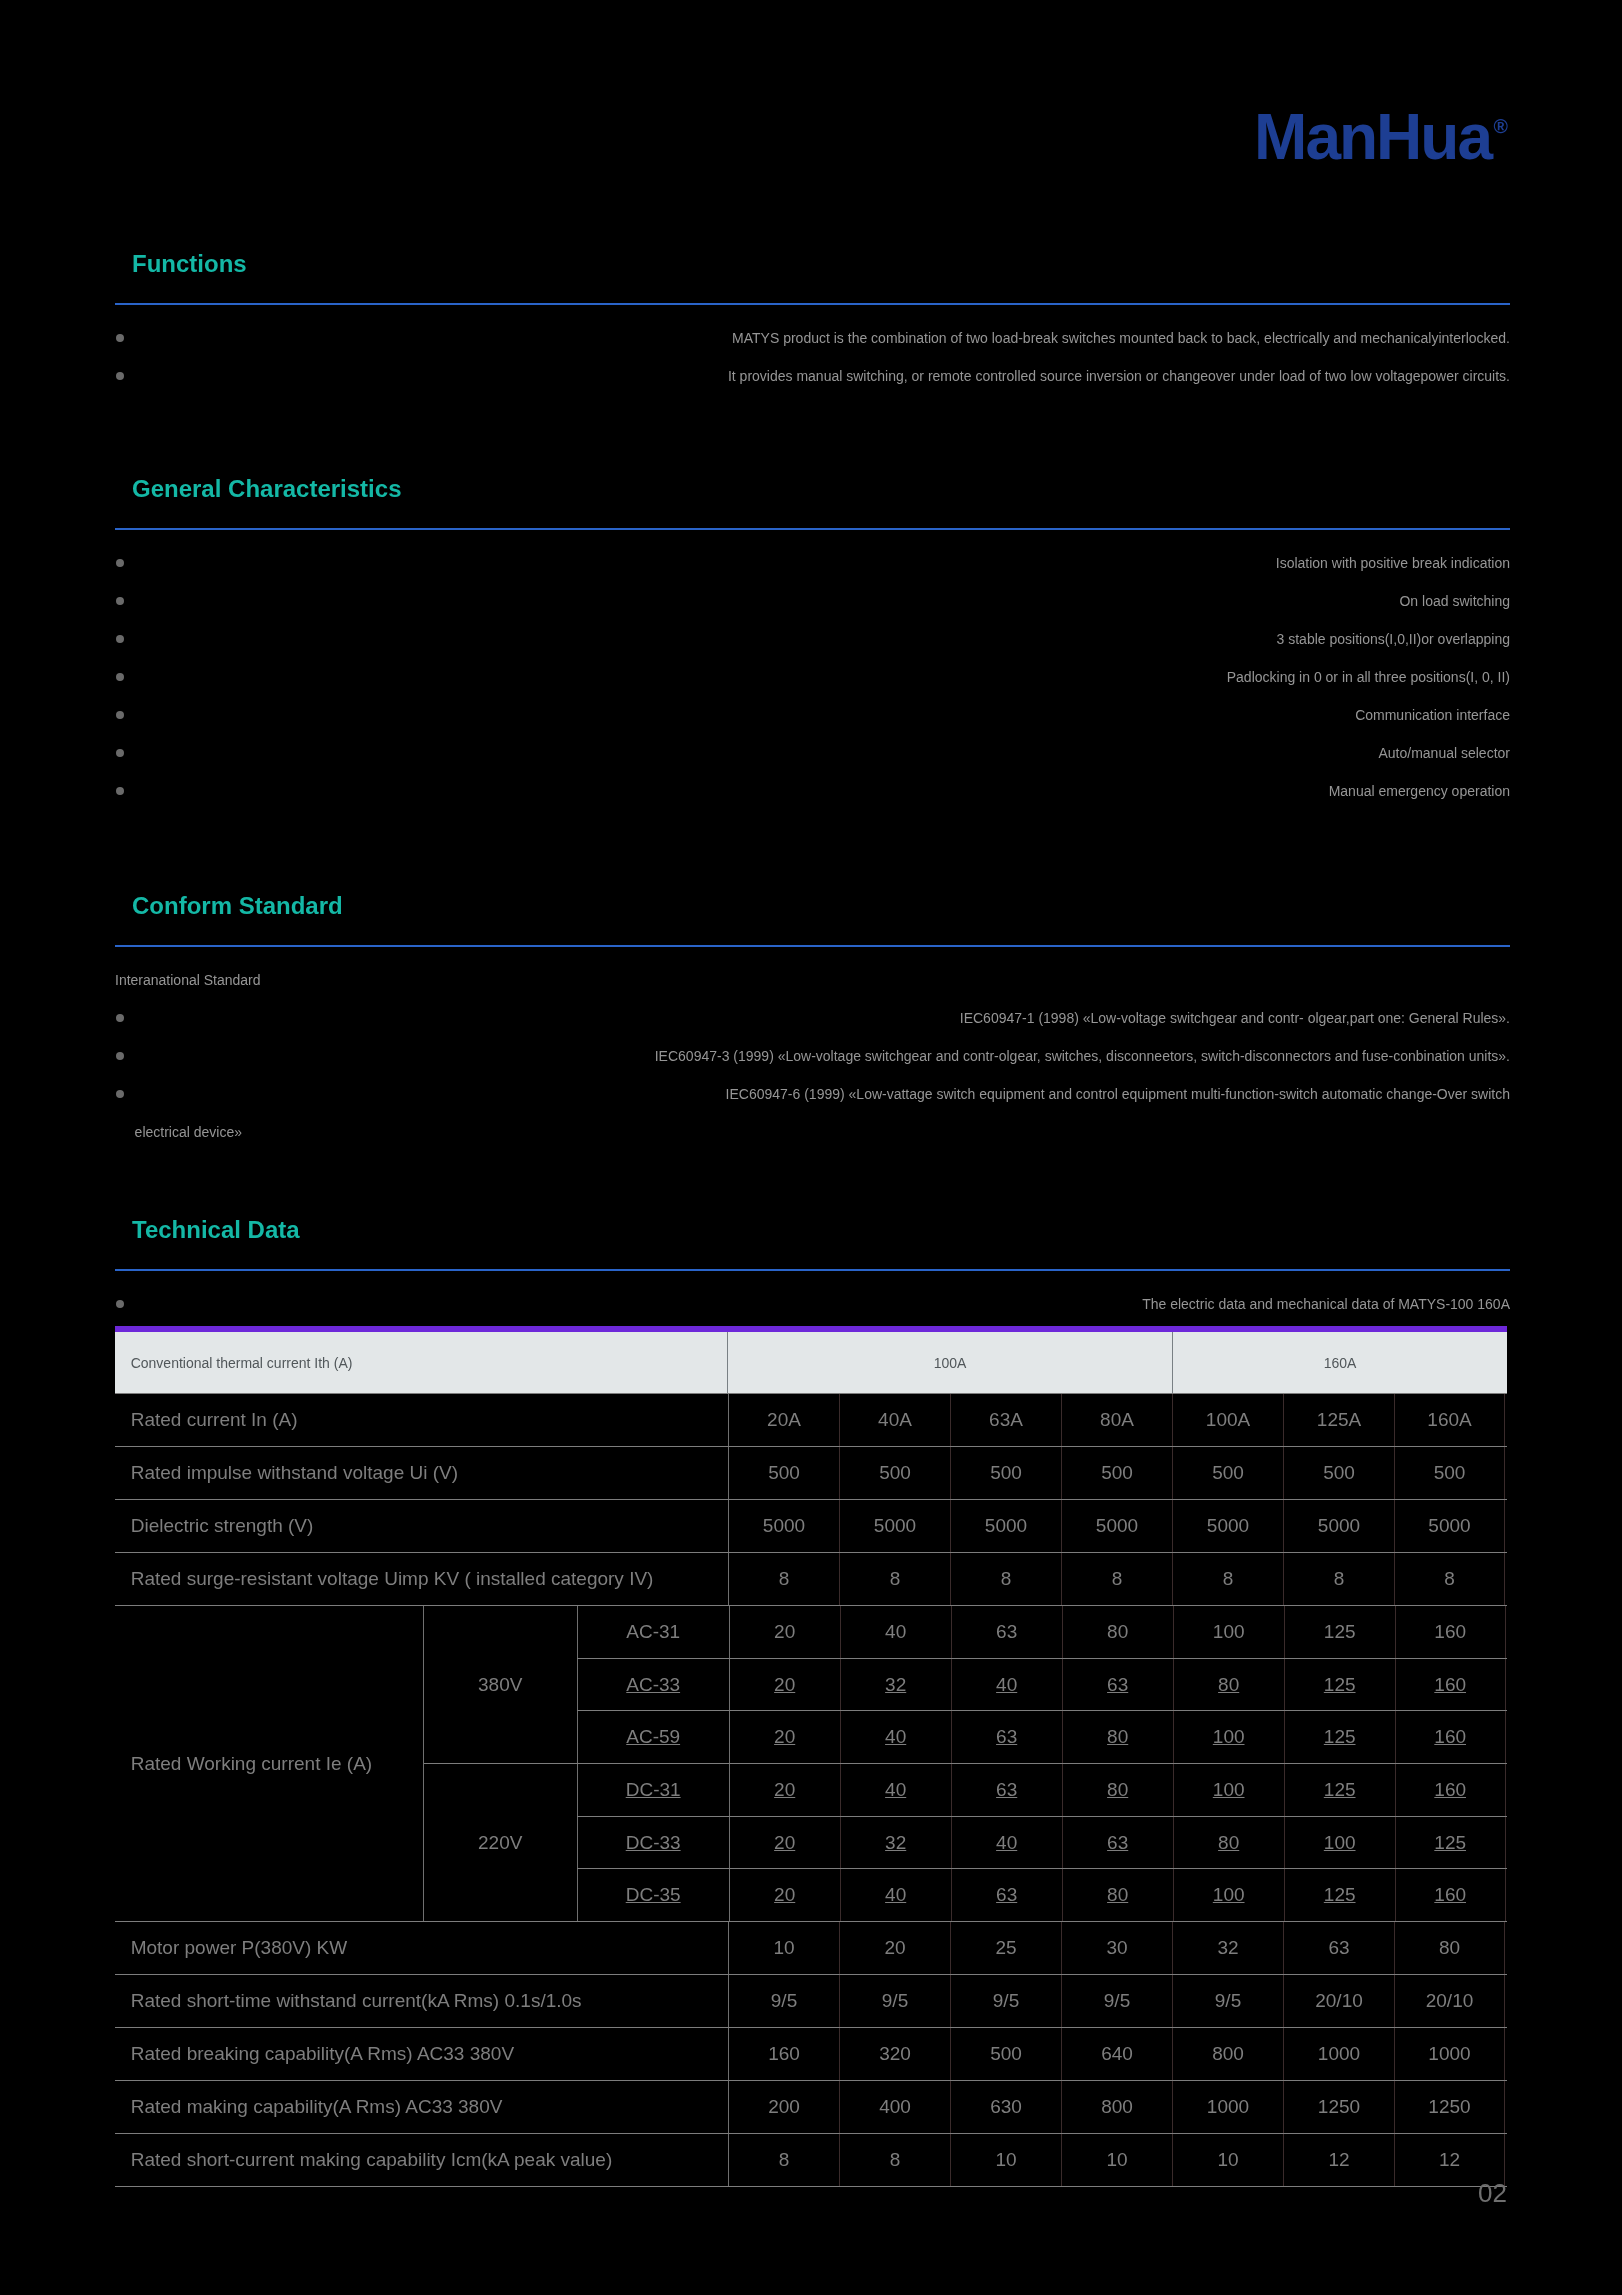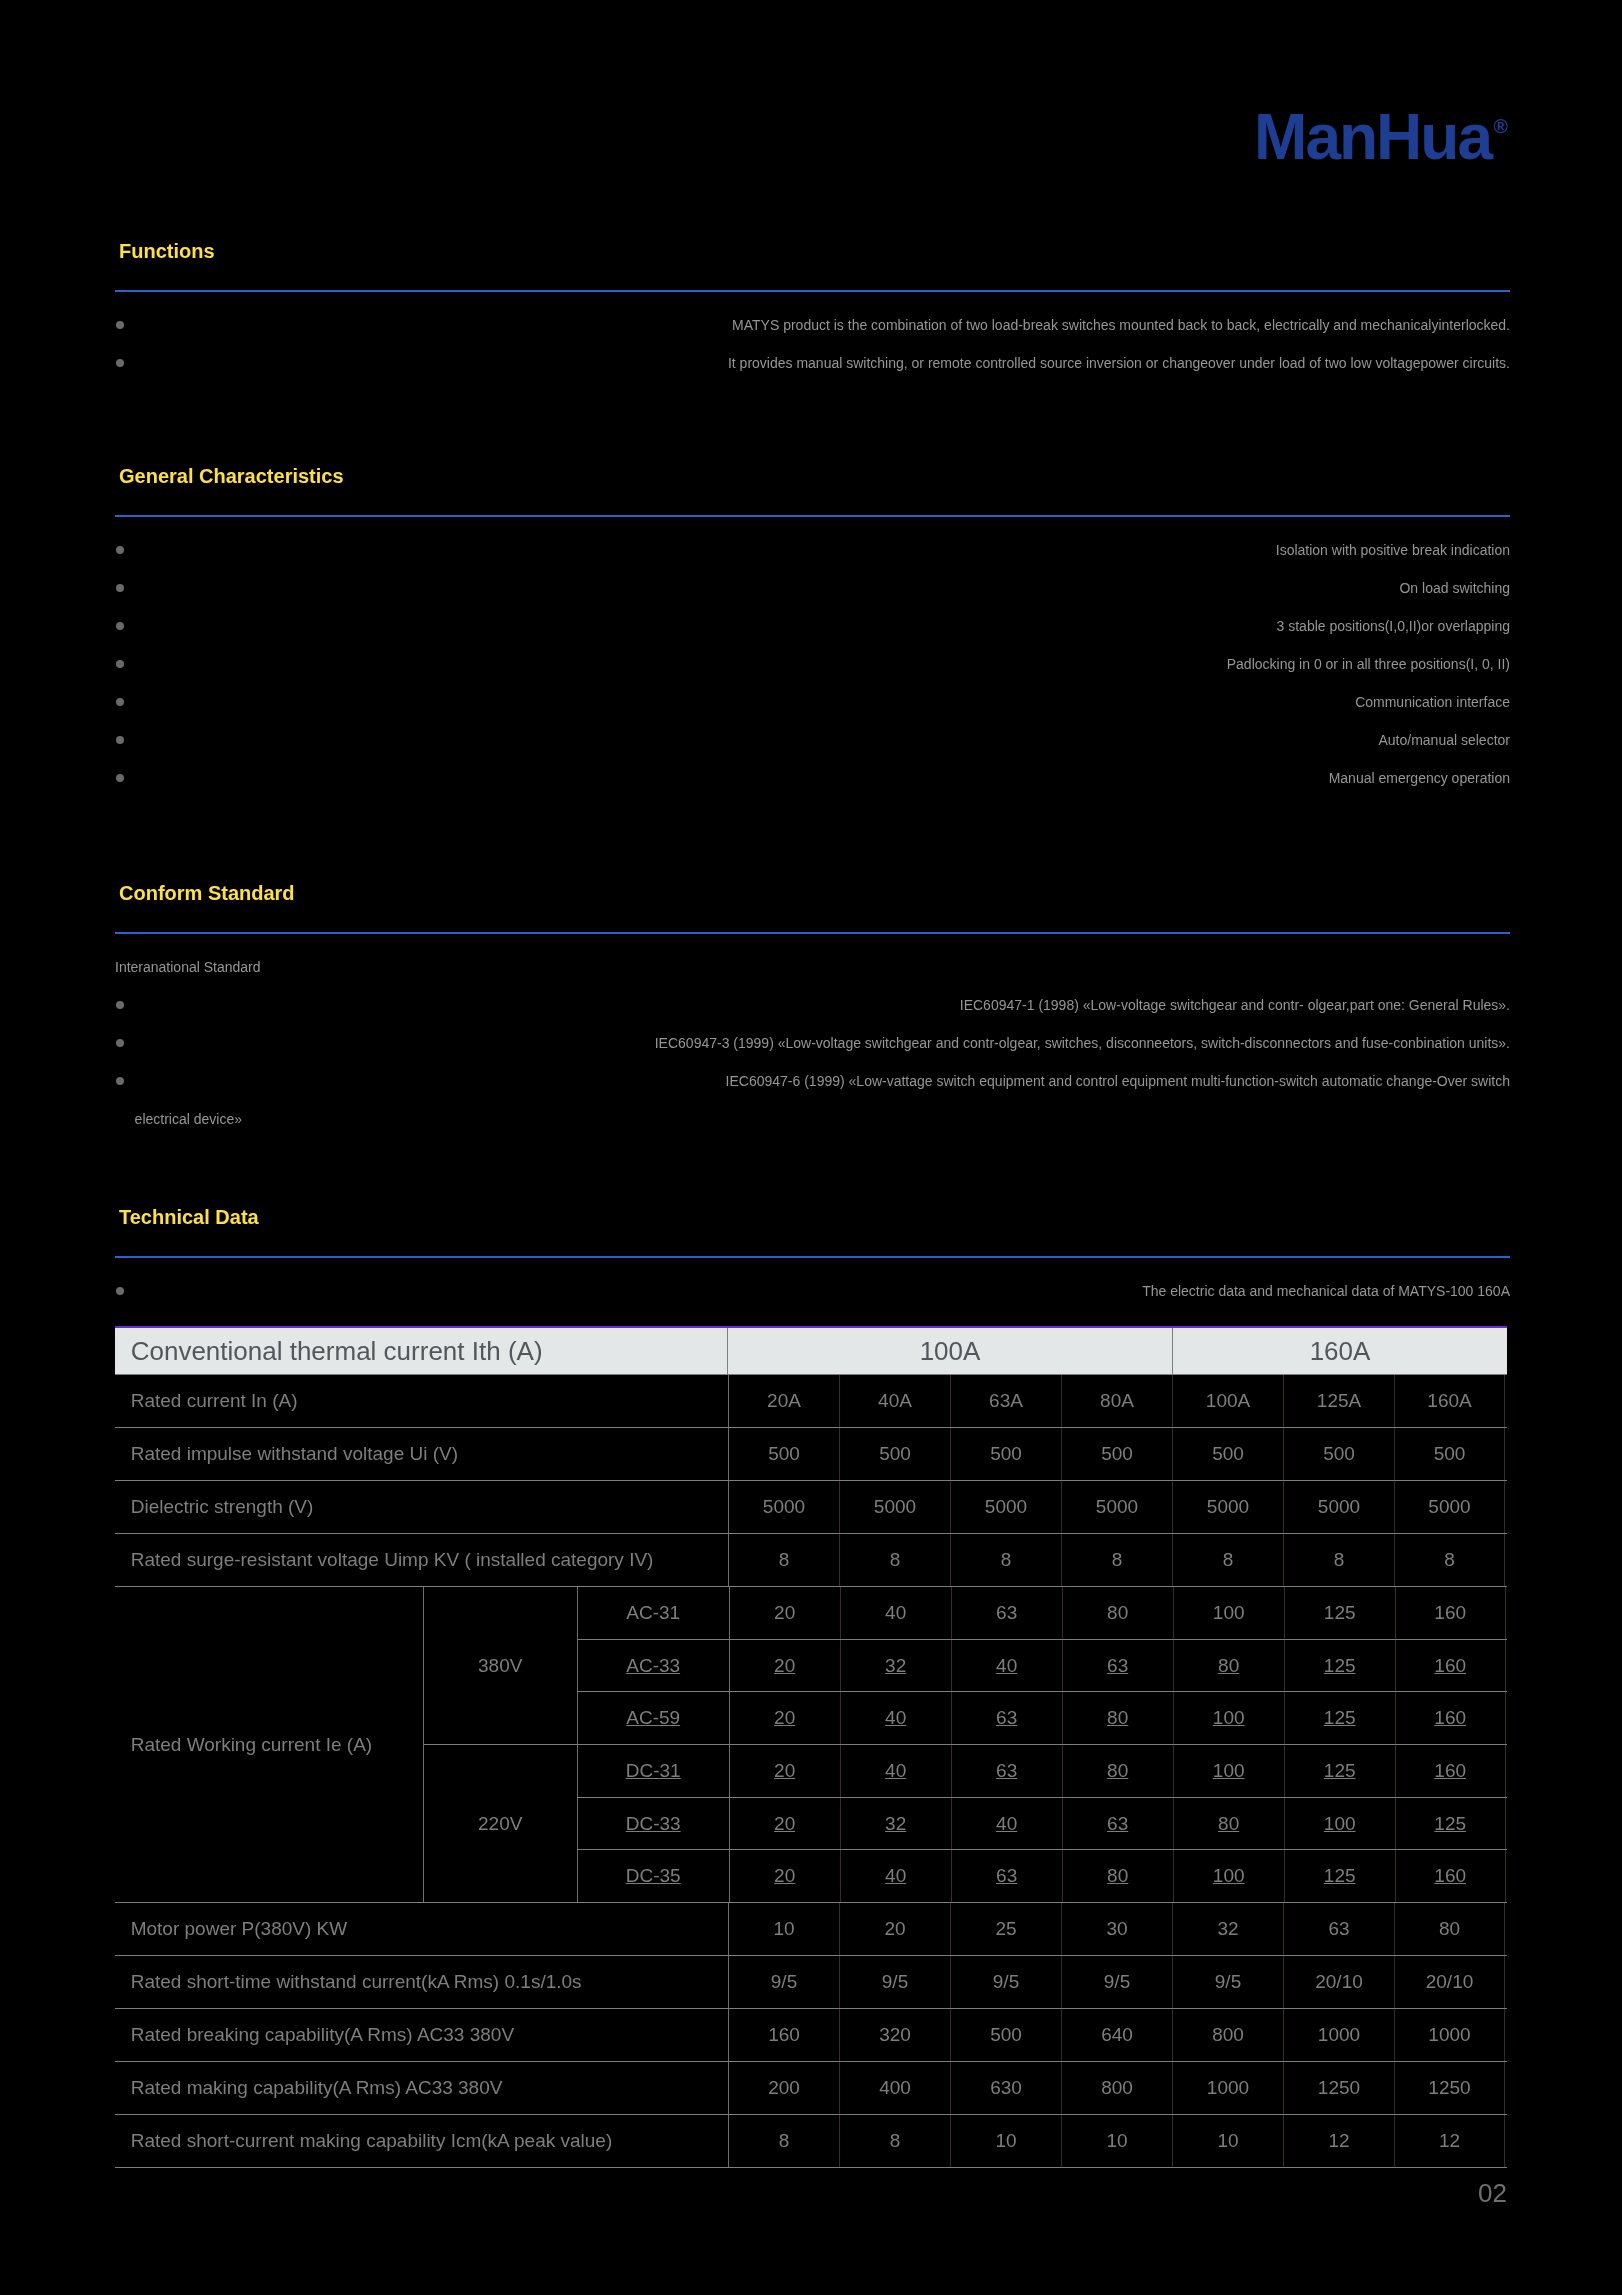--- a/index.html
+++ b/index.html
@@ -17,7 +17,7 @@
   .logo .reg { font-size:19.6px; letter-spacing:0; vertical-align:26px; margin-left:2.6px; }
 
   .sec { position:absolute; left:115px; width:1395px; }
-  .sec h2 { margin:4px; font-size:20px; line-height:34px; font-weight:bold; color:#fde047; }
+  .sec h2 { margin:17px; font-size:24px; line-height:34px; font-weight:bold; color:#14b8a6; }
   .rule { border-top:2px solid #2a64c9; margin-top:22px; height:0; }
   .bullets { list-style:none; margin:14.4px 0 0 0; padding:0; }
   .bullets li {

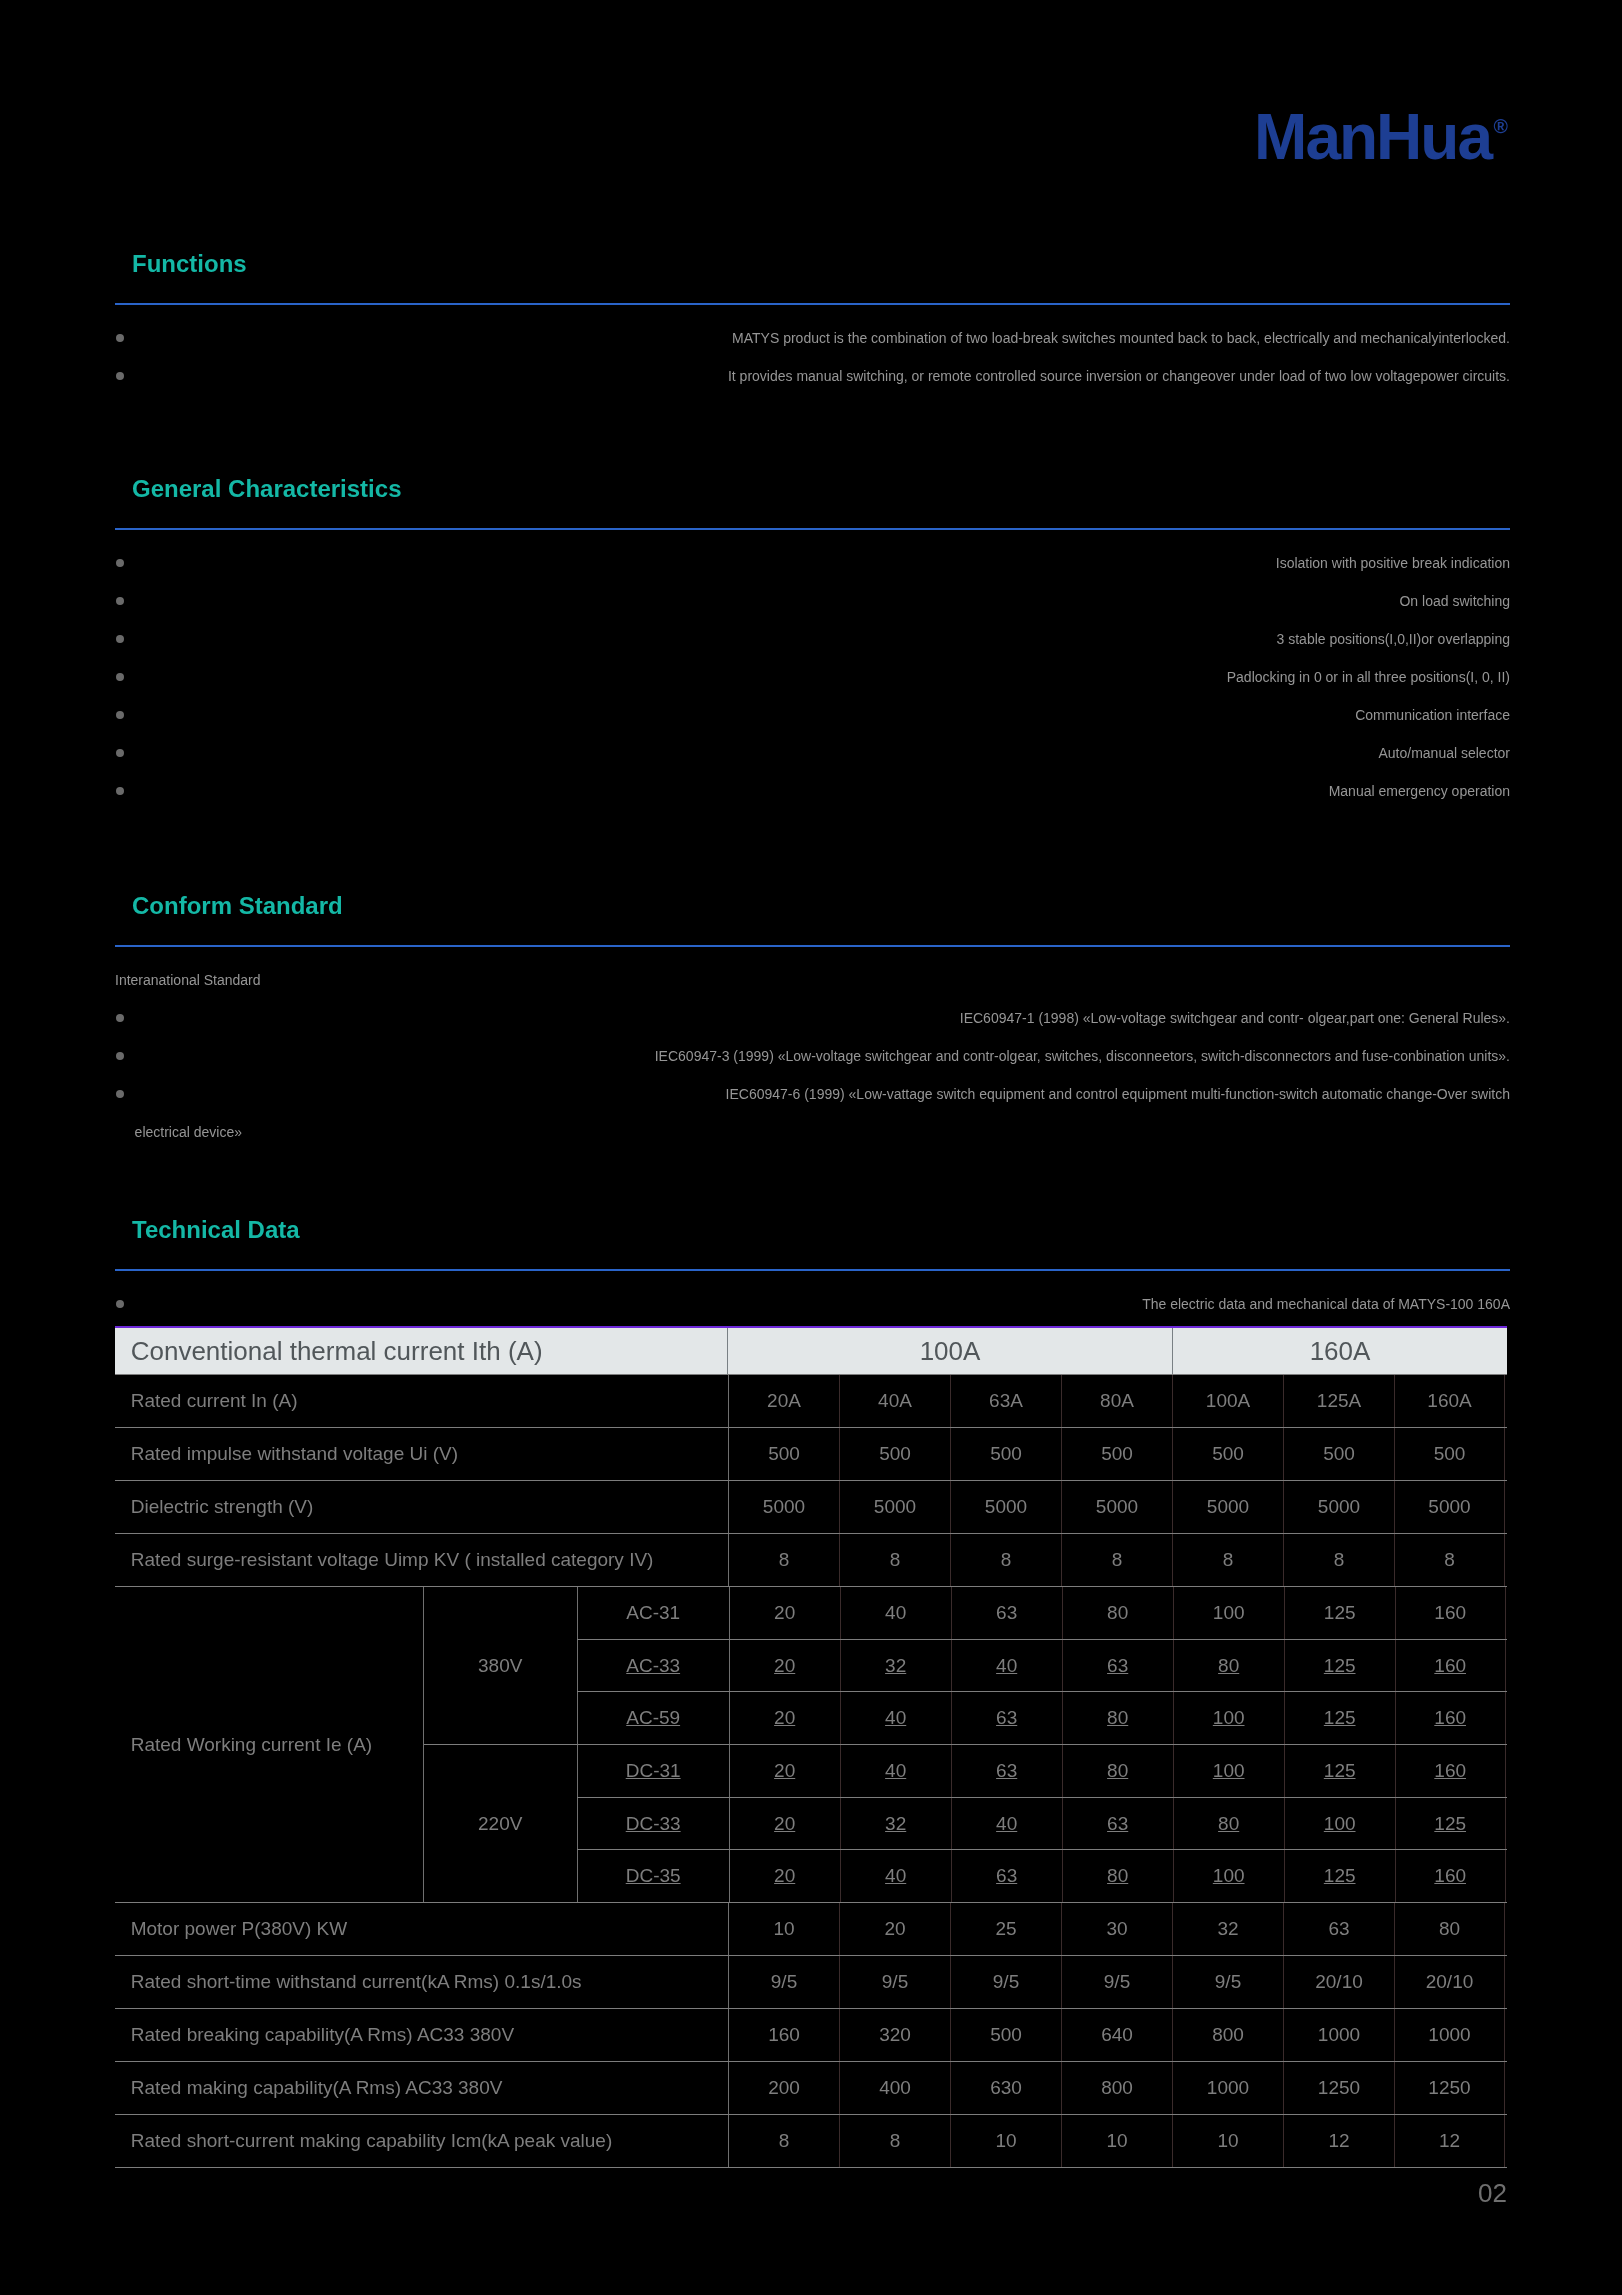--- a/index.html
+++ b/index.html
@@ -35,8 +35,8 @@
   }
   .table, .table * { box-sizing:border-box; }
   .thead {
-    display:flex; height:48px; background:#e3e7e8;
-    border-top:2px solid #6d28d9; color:#51575a; font-size:26px;
+    display:flex; height:67px; background:#e3e7e8;
+    border-top:6px solid #6d28d9; color:#51575a; font-size:14px;
   }
   .th { display:flex; align-items:center; }
   .th-label { width:613px; padding-left:15.7px; border-right:1.3px solid #798084; }

